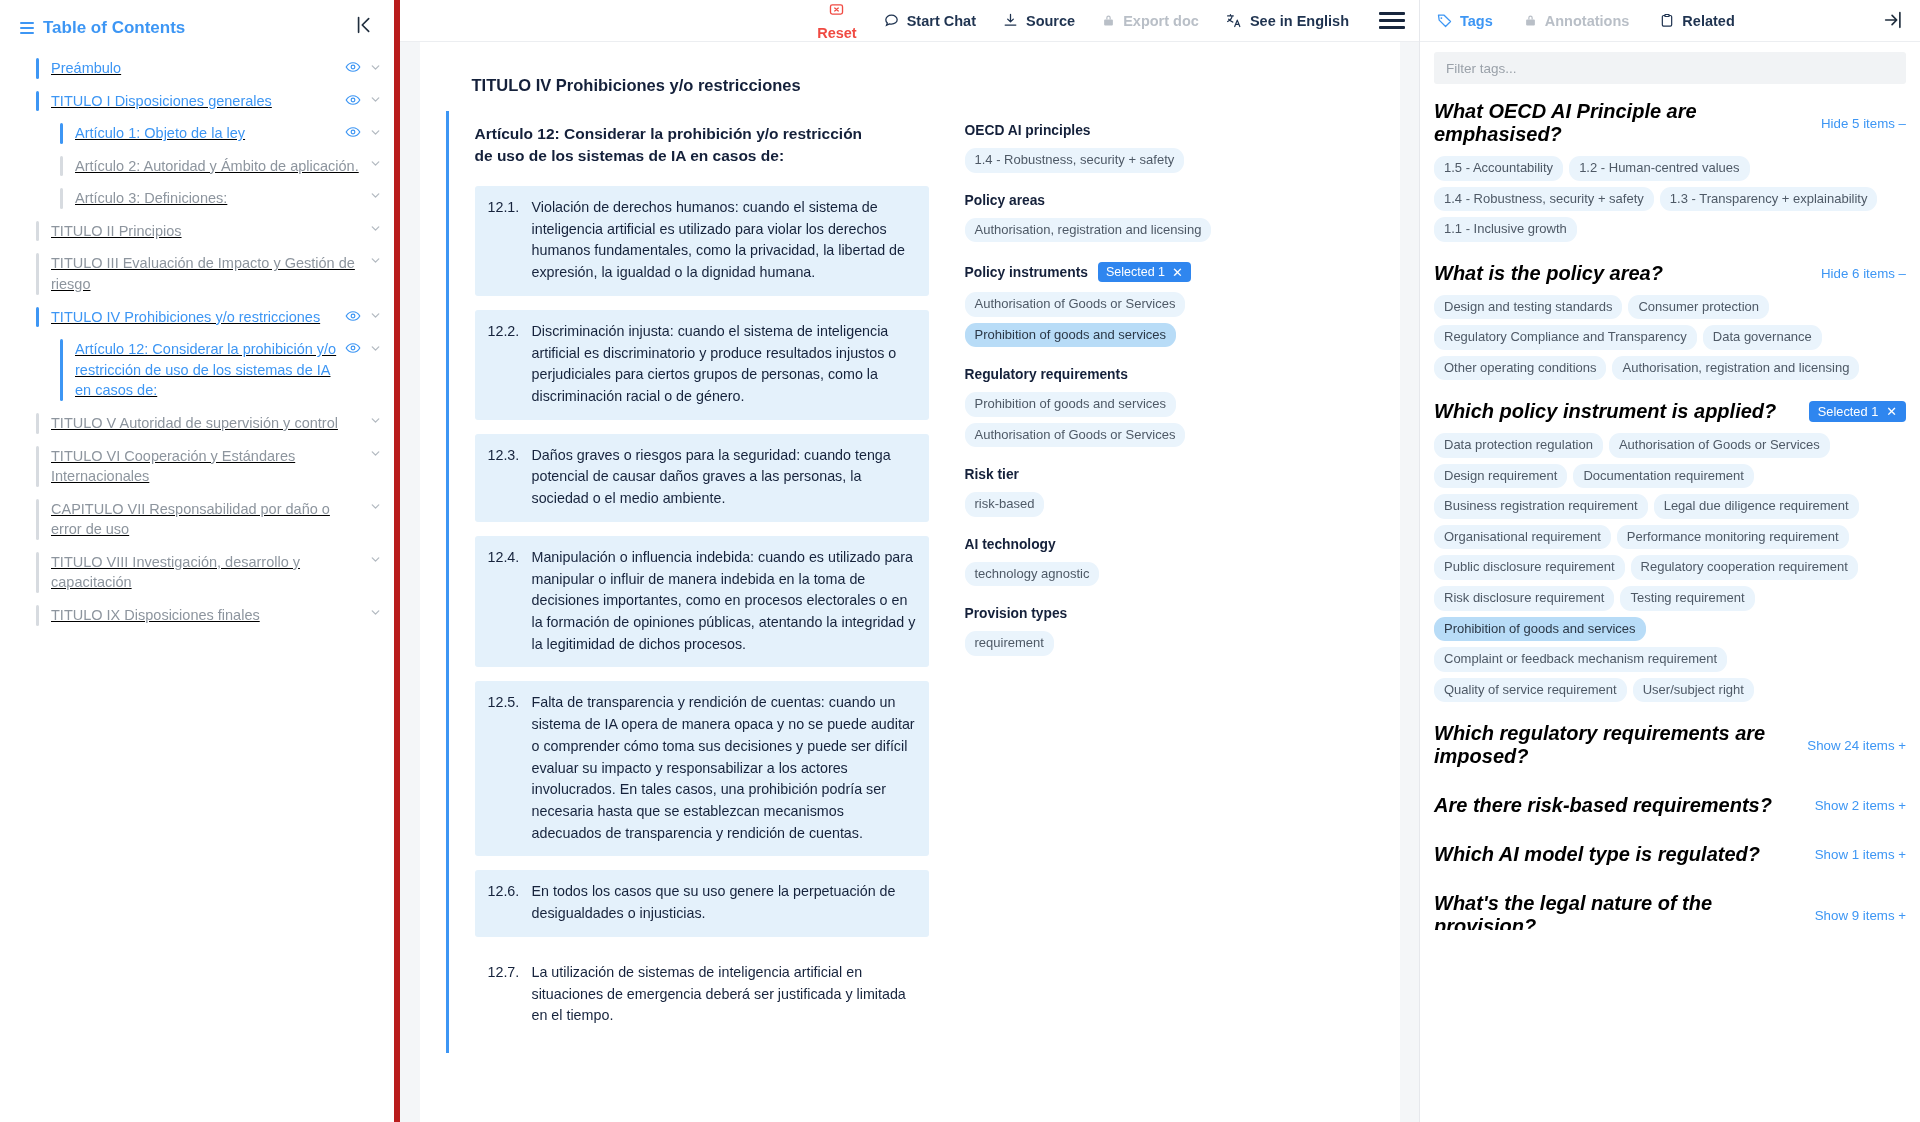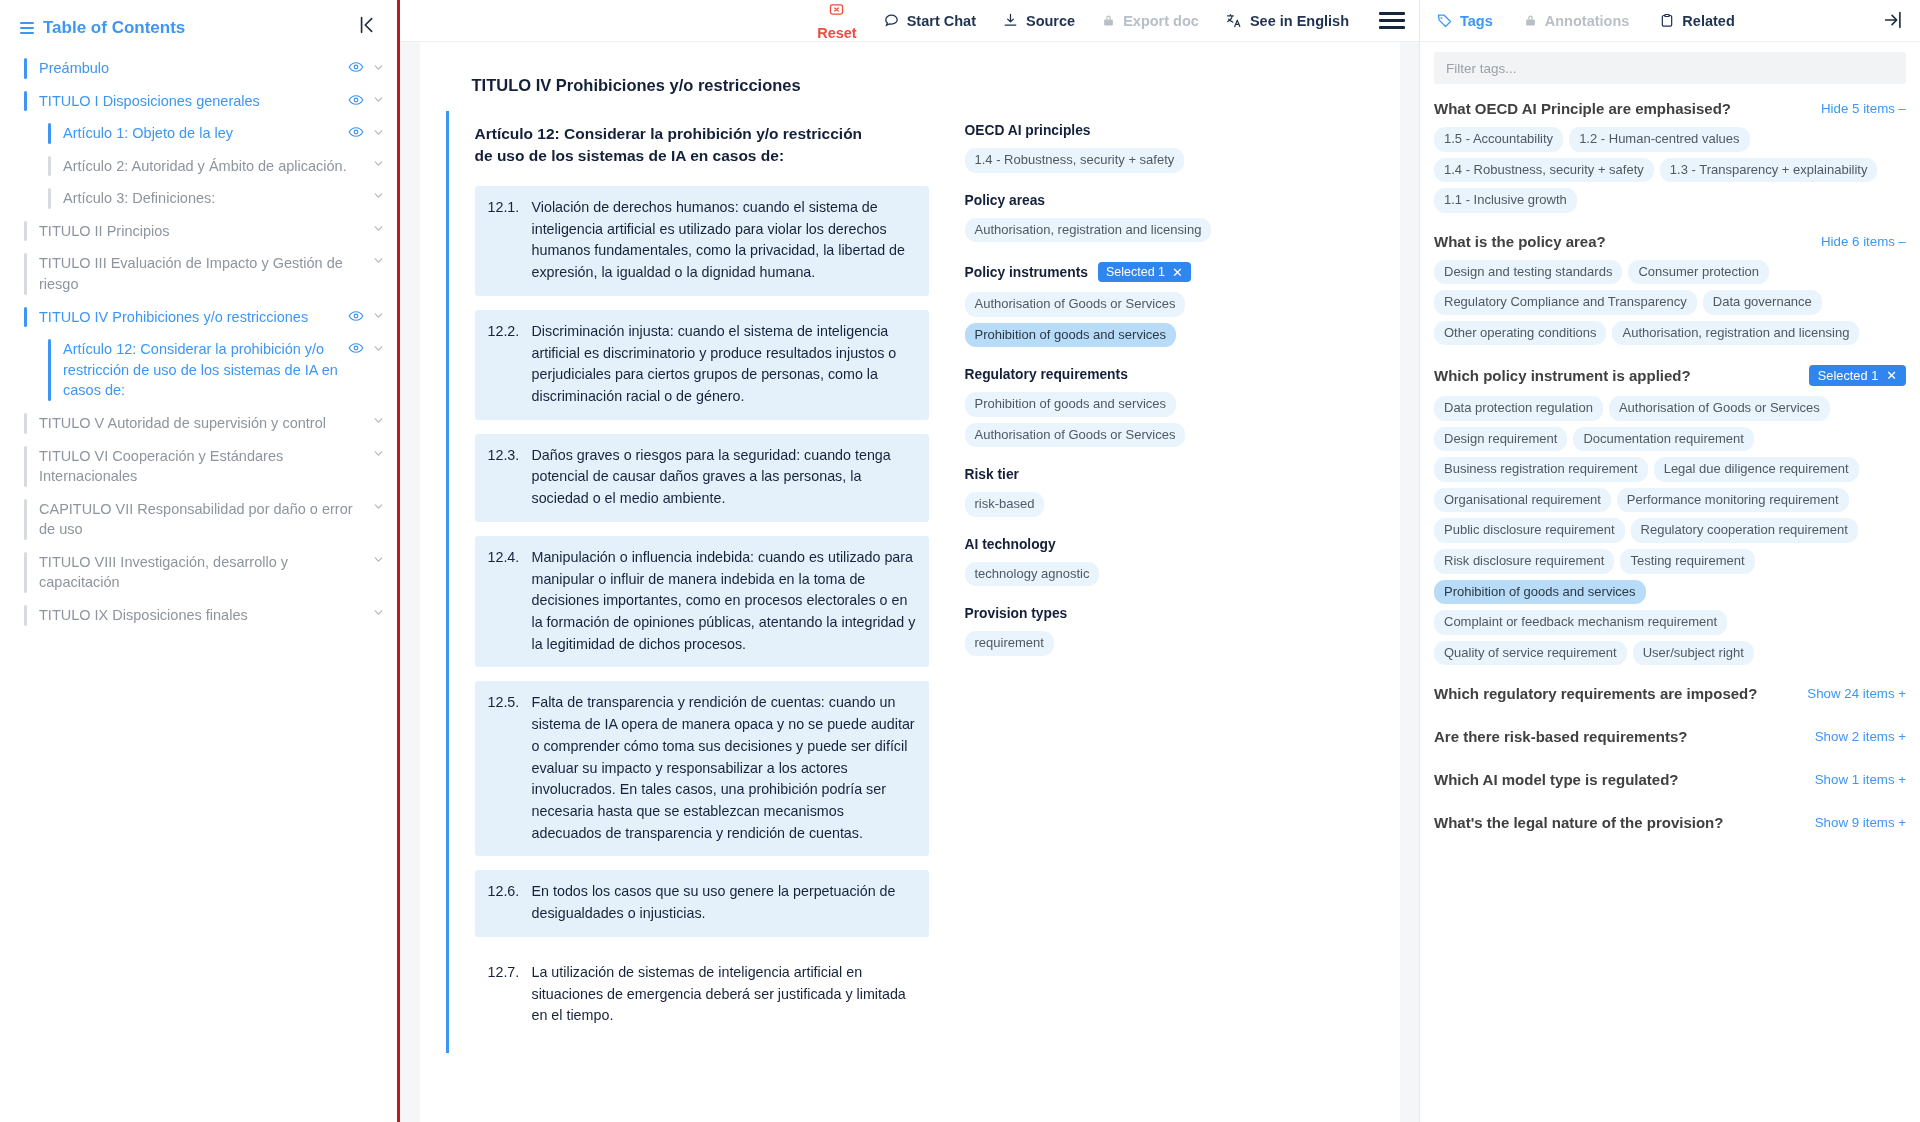--- a/index.html
+++ b/index.html
@@ -17,7 +17,7 @@
   .sidebar {
     width: 400px; height: 1122px;
     background: #ffffff;
-    border-right: 3px solid #b91c1c;
+    border-right: 6px solid #b91c1c;
     position: relative;
     flex: 0 0 400px;
     overflow: hidden;

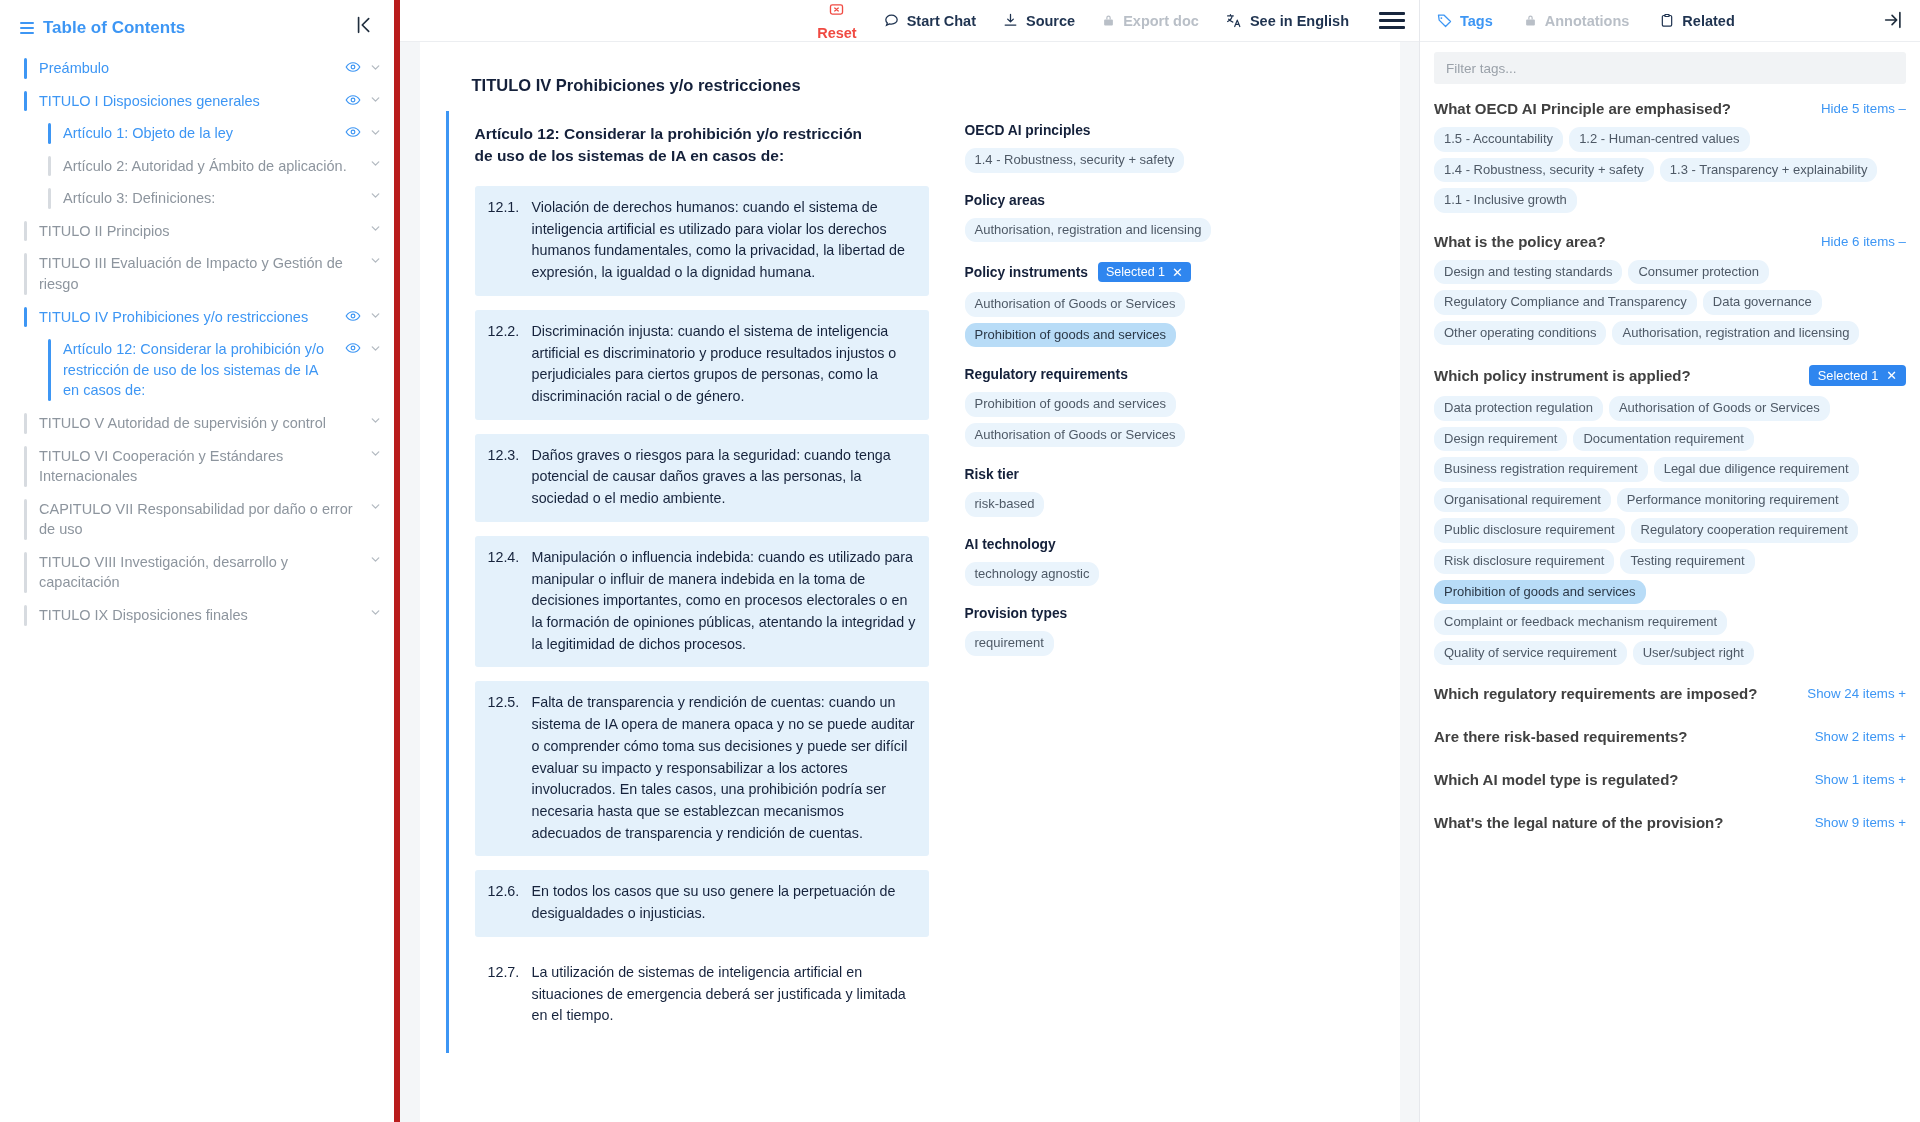--- a/index.html
+++ b/index.html
@@ -40,7 +40,7 @@
     color: #1f2d3d;
   }
 
-  .toc-list { padding: 4px 0 0 4px; }
+  .toc-list { padding: 4px 0 0 16px; text-decoration: underline; }
   .toc-item {
     display: flex; align-items: flex-start;
     position: relative;

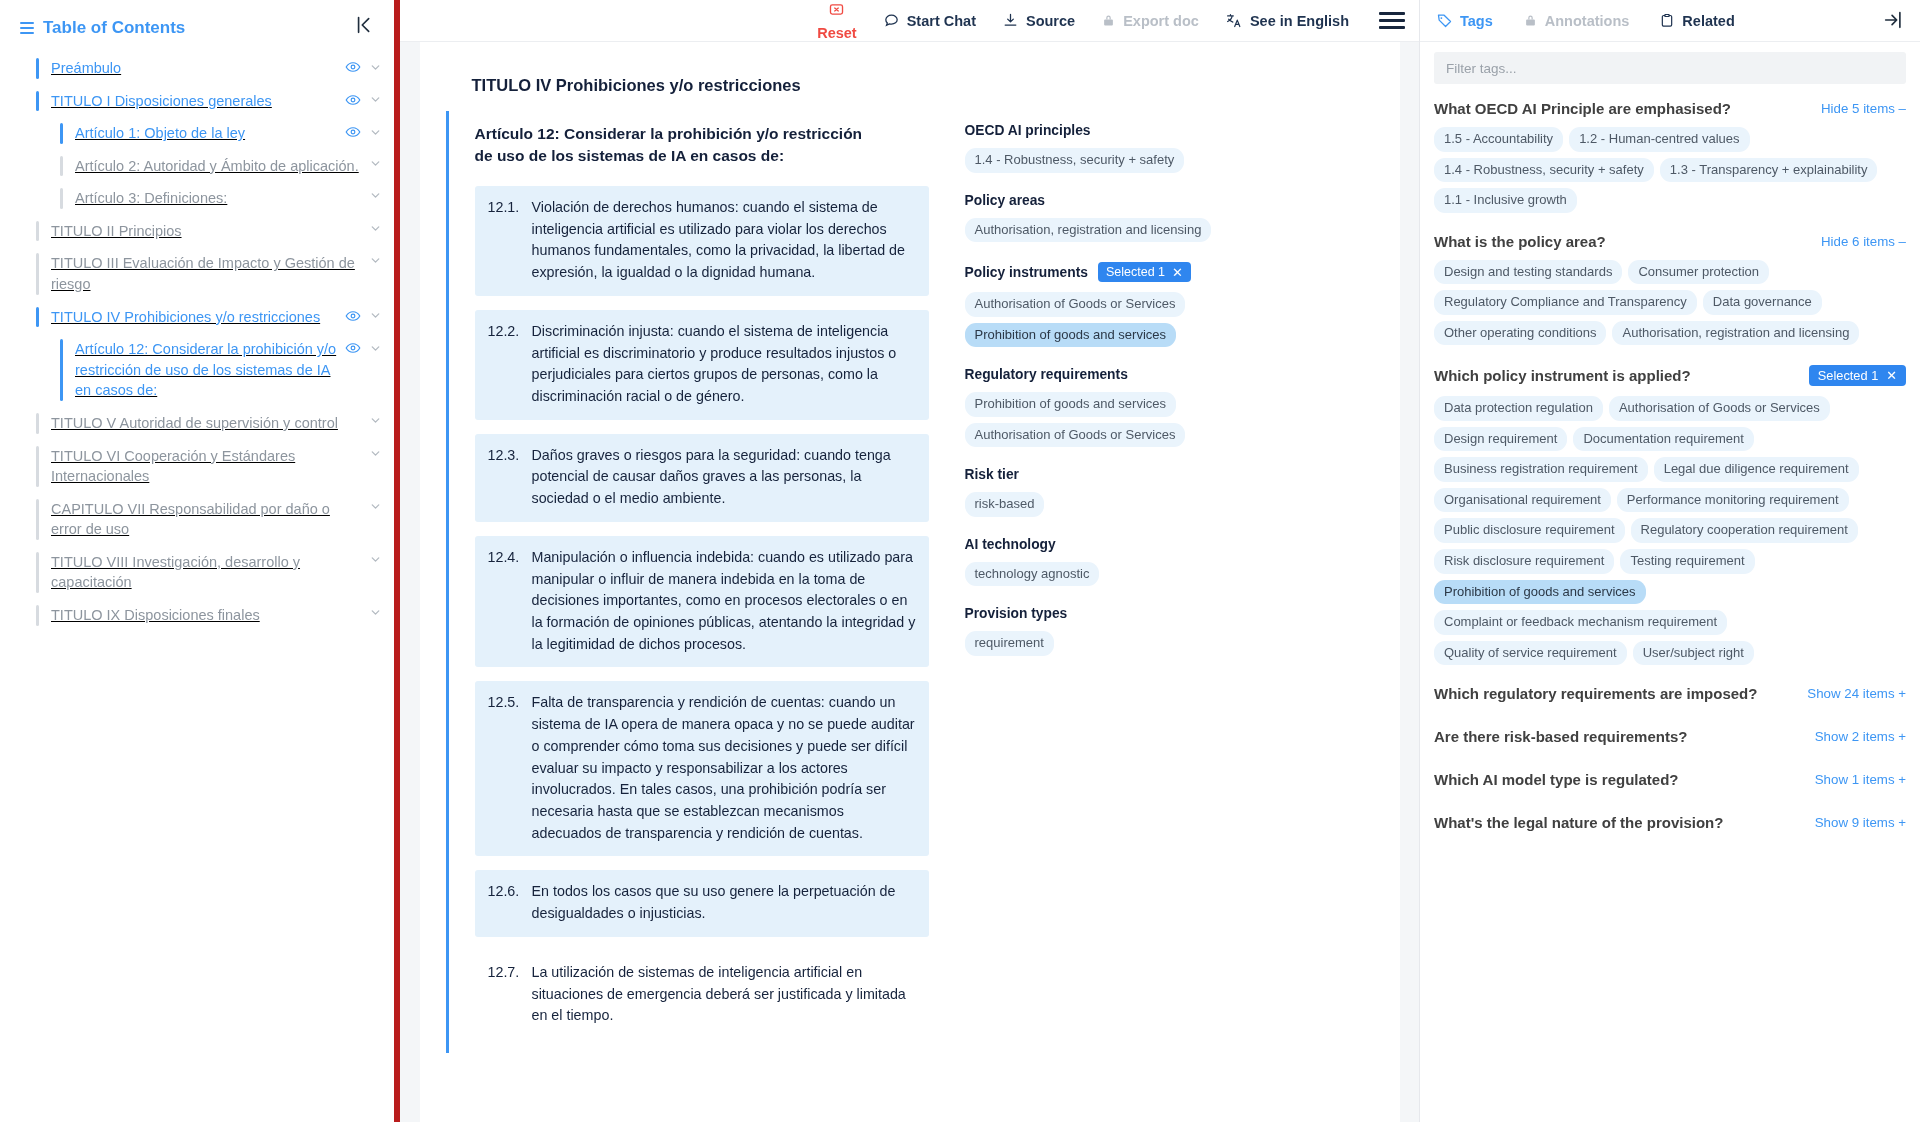--- a/index.html
+++ b/index.html
@@ -188,7 +188,7 @@
     display: flex; align-items: center; justify-content: space-between;
     margin-bottom: 10px; gap: 12px;
   }
-  .tg-title { font-size: 15px; font-weight: bold; color: #404040; }
+  .tg-title { font-size: 20px; font-weight: bold; color: #000000; font-style: italic; }
   .tg-toggle { font-size: 13.3px; color: #3d96f4; cursor: pointer; white-space: nowrap;}
   .tg-sel {
     background: #2f86ef; color: #fff; font-size: 12.8px;

